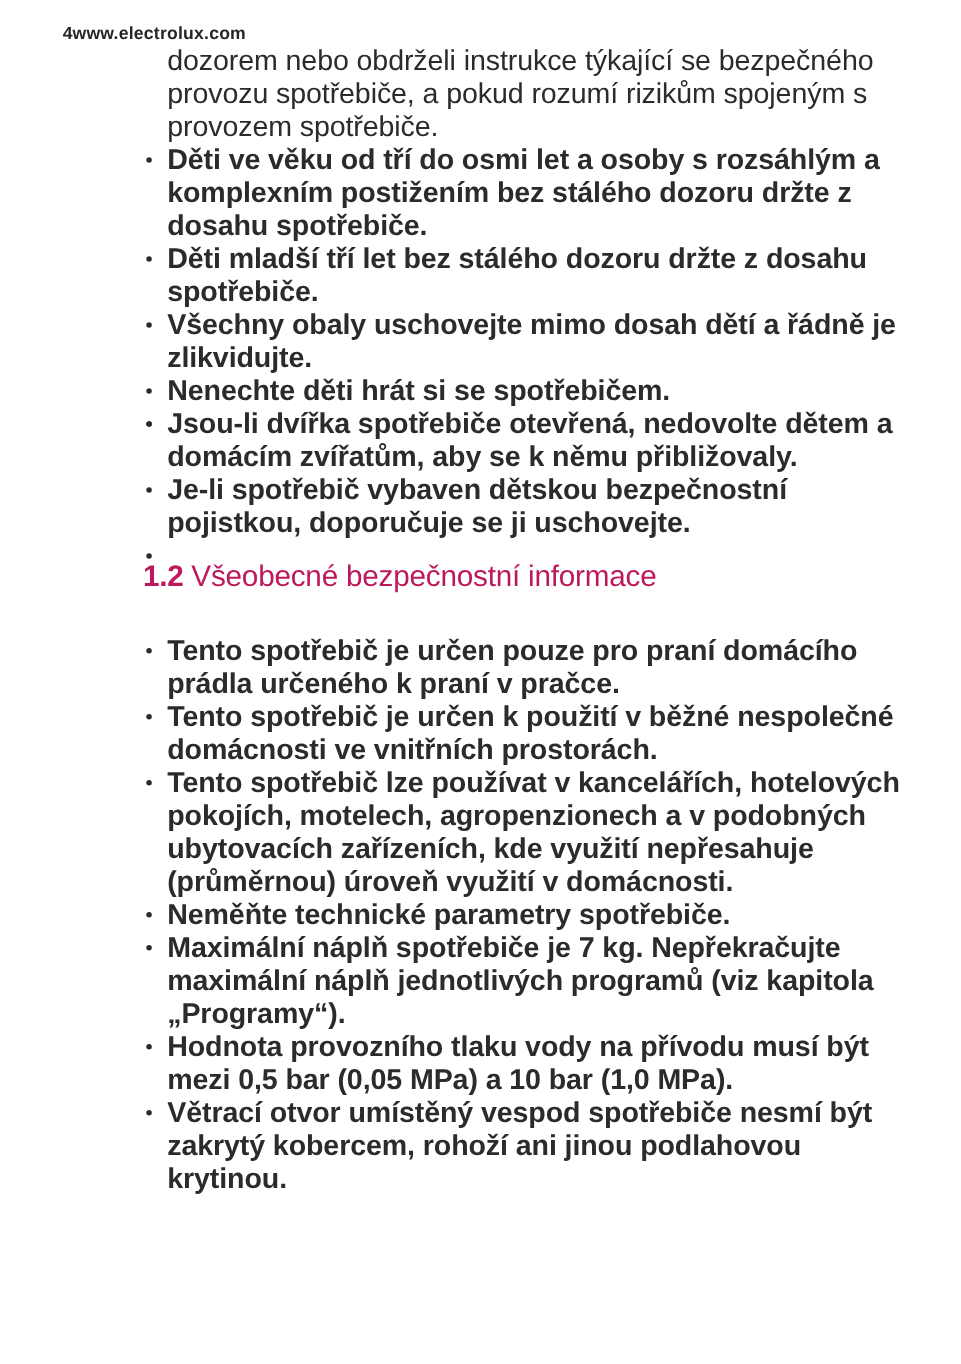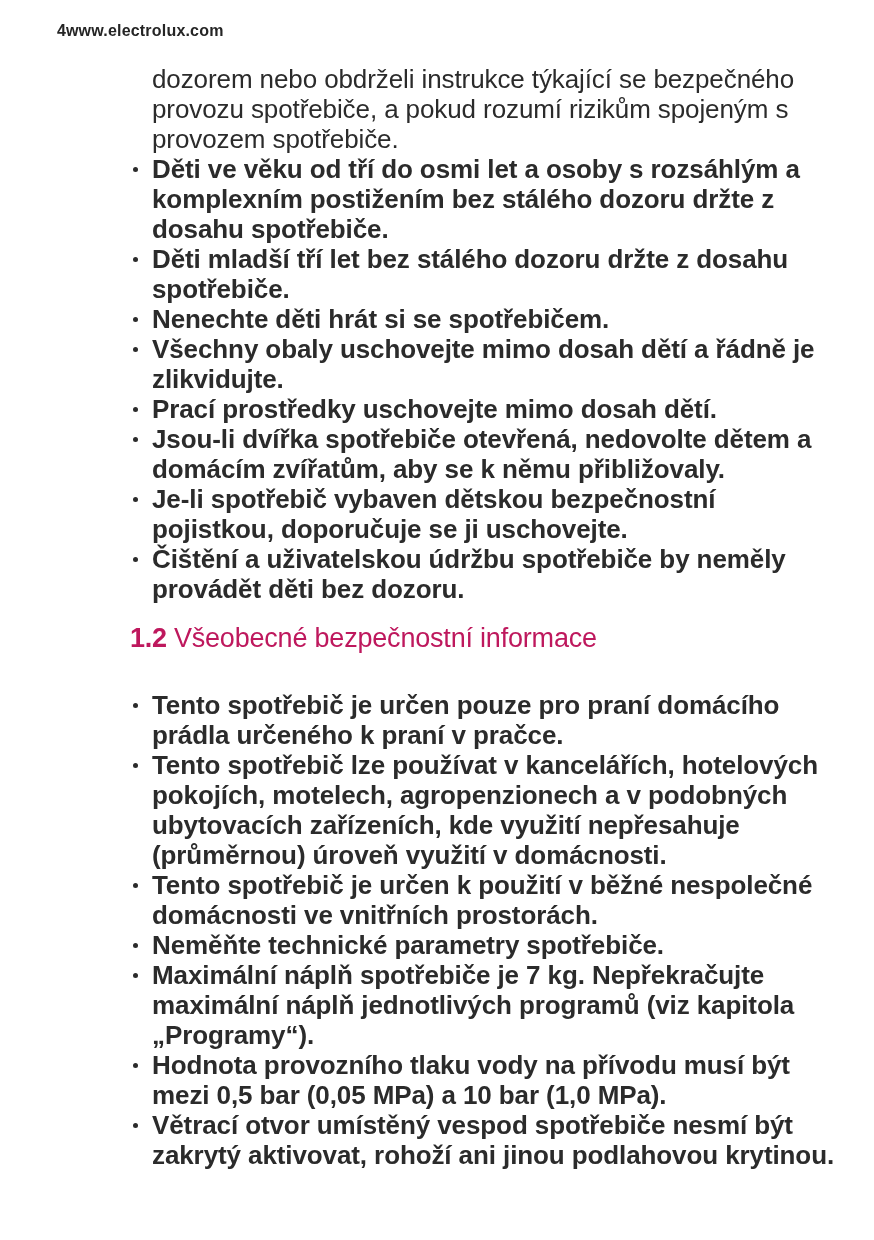--- a/index.html
+++ b/index.html
@@ -26,7 +26,7 @@
 
   .page-content {
     position: absolute;
-    top: 64px;
+    top: 40px;
     left: 130px;
     width: 706px;
     font-size: 26px;

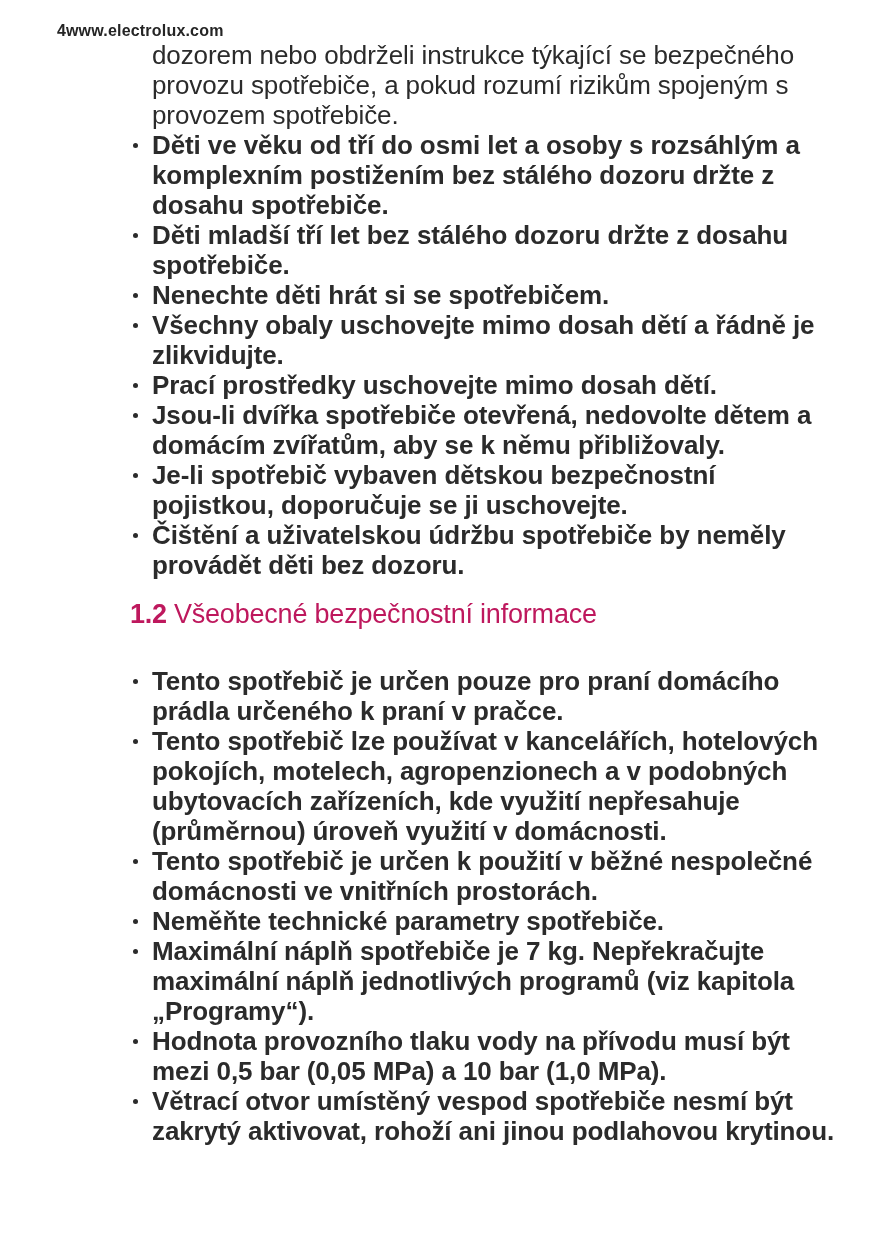--- a/index.html
+++ b/index.html
@@ -87,8 +87,8 @@
   <ul class="bullet-list">
     <li><span class="bullet-dot"></span><span>Děti ve věku od tří do osmi let a osoby s rozsáhlým a komplexním postižením bez stálého dozoru držte z dosahu spotřebiče.</span></li>
     <li><span class="bullet-dot"></span><span>Děti mladší tří let bez stálého dozoru držte z dosahu spotřebiče.</span></li>
+    <li><span class="bullet-dot"></span><span>Všechny obaly uschovejte mimo dosah dětí a řádně je zlikvidujte.</span></li>
     <li><span class="bullet-dot"></span><span>Nenechte děti hrát si se spotřebičem.</span></li>
-    <li><span class="bullet-dot"></span><span>Všechny obaly uschovejte mimo dosah dětí a řádně je zlikvidujte.</span></li>
     <li><span class="bullet-dot"></span><span>Prací prostředky uschovejte mimo dosah dětí.</span></li>
     <li><span class="bullet-dot"></span><span>Jsou-li dvířka spotřebiče otevřená, nedovolte dětem a domácím zvířatům, aby se k němu přibližovaly.</span></li>
     <li><span class="bullet-dot"></span><span>Je-li spotřebič vybaven dětskou bezpečnostní pojistkou, doporučuje se ji uschovejte.</span></li>

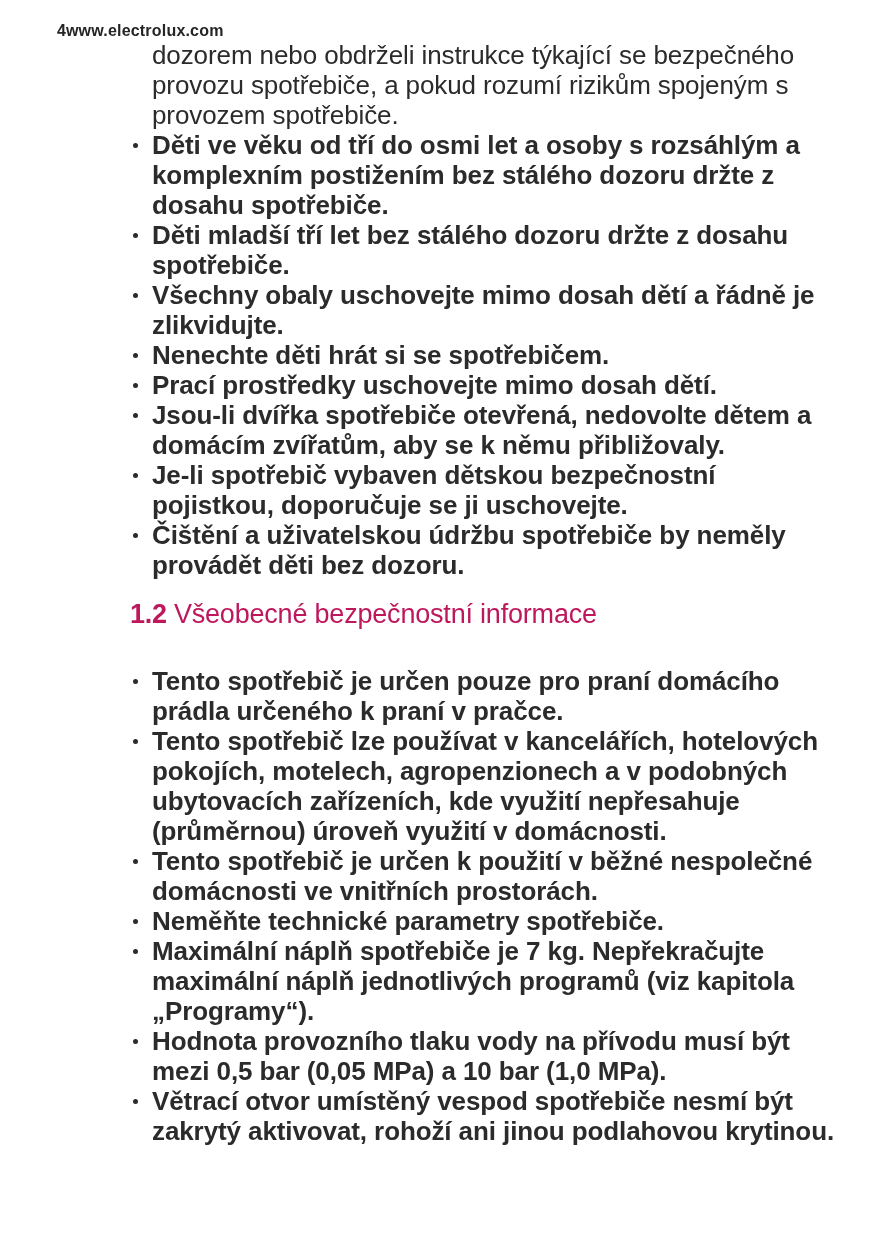--- a/index.html
+++ b/index.html
@@ -89,7 +89,7 @@
     <li><span class="bullet-dot"></span><span>Děti mladší tří let bez stálého dozoru držte z dosahu spotřebiče.</span></li>
     <li><span class="bullet-dot"></span><span>Všechny obaly uschovejte mimo dosah dětí a řádně je zlikvidujte.</span></li>
     <li><span class="bullet-dot"></span><span>Nenechte děti hrát si se spotřebičem.</span></li>
-    <li><span class="bullet-dot"></span><span>Prací prostředky uschovejte mimo dosah dětí.</span></li>
+    <li><span class="bullet-dot"></span></li>
     <li><span class="bullet-dot"></span><span>Jsou-li dvířka spotřebiče otevřená, nedovolte dětem a domácím zvířatům, aby se k němu přibližovaly.</span></li>
     <li><span class="bullet-dot"></span><span>Je-li spotřebič vybaven dětskou bezpečnostní pojistkou, doporučuje se ji uschovejte.</span></li>
     <li><span class="bullet-dot"></span><span>Čištění a uživatelskou údržbu spotřebiče by neměly provádět děti bez dozoru.</span></li>

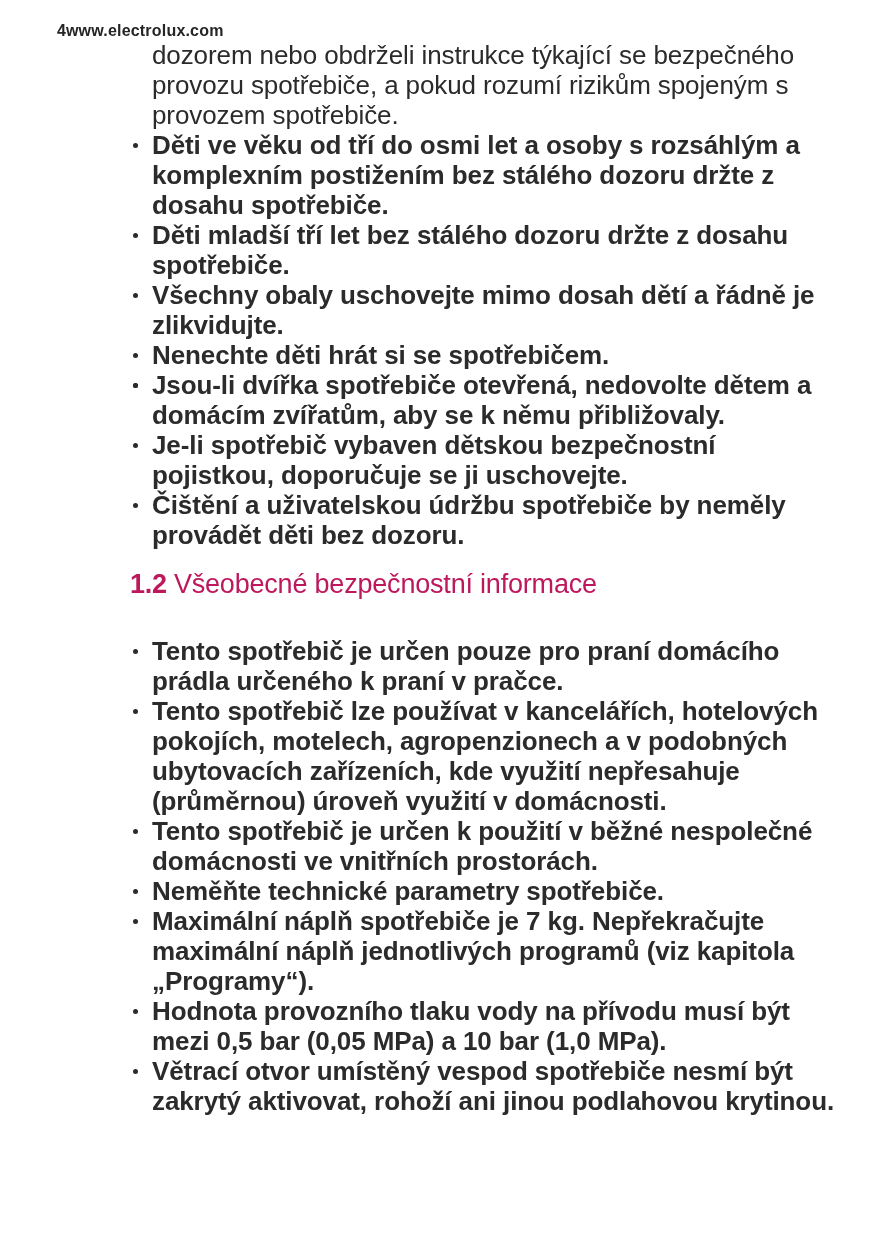--- a/index.html
+++ b/index.html
@@ -92,7 +92,7 @@
     <li><span class="bullet-dot"></span></li>
     <li><span class="bullet-dot"></span><span>Jsou-li dvířka spotřebiče otevřená, nedovolte dětem a domácím zvířatům, aby se k němu přibližovaly.</span></li>
     <li><span class="bullet-dot"></span><span>Je-li spotřebič vybaven dětskou bezpečnostní pojistkou, doporučuje se ji uschovejte.</span></li>
-    <li><span class="bullet-dot"></span><span>Čištění a uživatelskou údržbu spotřebiče by neměly provádět děti bez dozoru.</span></li>
+    <li><span class="bullet-dot"></span></li>
   </ul>
 
   <h2 class="section-heading">

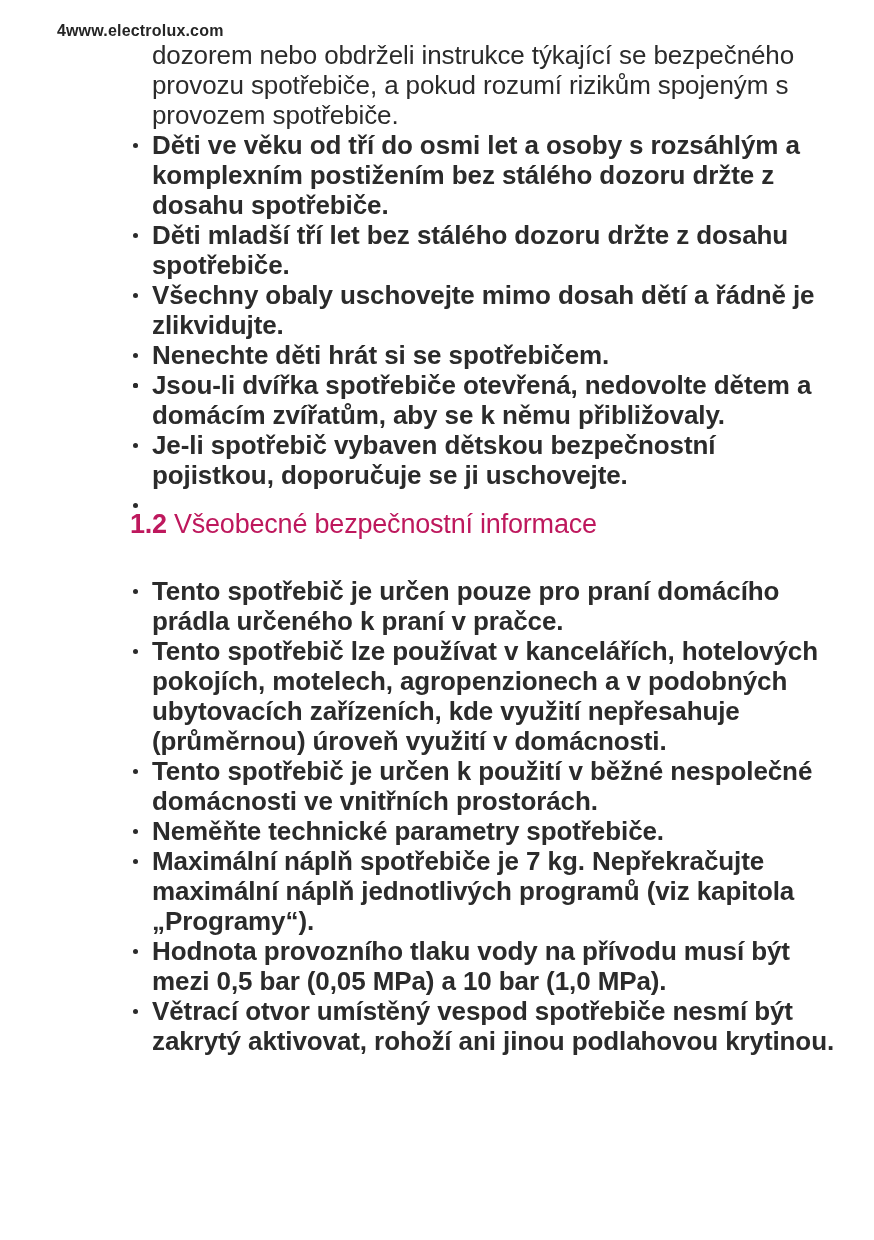--- a/index.html
+++ b/index.html
@@ -101,8 +101,8 @@
 
   <ul class="bullet-list">
     <li><span class="bullet-dot"></span><span>Tento spotřebič je určen pouze pro praní domácího prádla určeného k praní v pračce.</span></li>
+    <li><span class="bullet-dot"></span><span>Tento spotřebič je určen k použití v běžné nespolečné domácnosti ve vnitřních prostorách.</span></li>
     <li><span class="bullet-dot"></span><span>Tento spotřebič lze používat v kancelářích, hotelových pokojích, motelech, agropenzionech a v podobných ubytovacích zařízeních, kde využití nepřesahuje (průměrnou) úroveň využití v domácnosti.</span></li>
-    <li><span class="bullet-dot"></span><span>Tento spotřebič je určen k použití v běžné nespolečné domácnosti ve vnitřních prostorách.</span></li>
     <li><span class="bullet-dot"></span><span>Neměňte technické parametry spotřebiče.</span></li>
     <li><span class="bullet-dot"></span><span>Maximální náplň spotřebiče je 7 kg. Nepřekračujte maximální náplň jednotlivých programů (viz kapitola „Programy“).</span></li>
     <li><span class="bullet-dot"></span><span>Hodnota provozního tlaku vody na přívodu musí být mezi 0,5 bar (0,05 MPa) a 10 bar (1,0 MPa).</span></li>

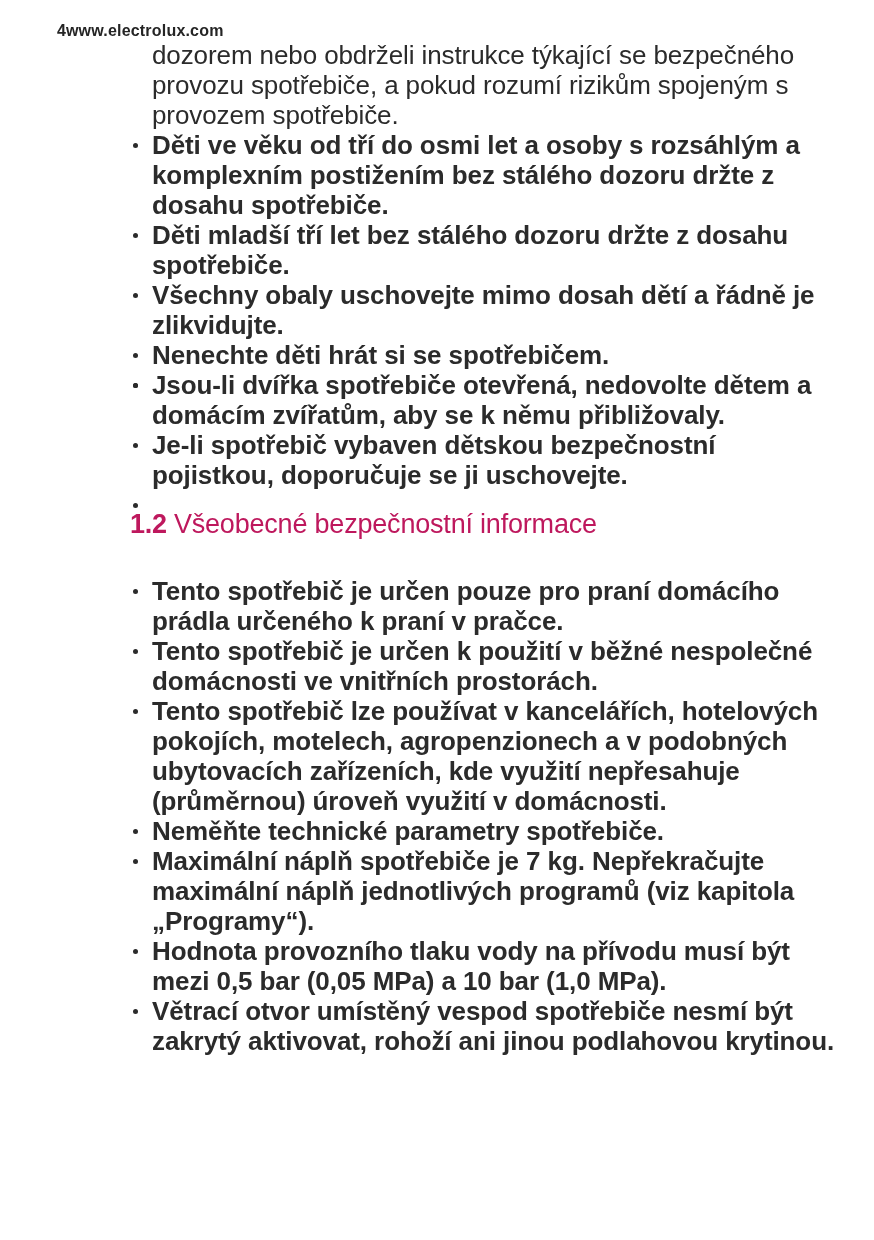--- a/index.html
+++ b/index.html
@@ -106,7 +106,7 @@
     <li><span class="bullet-dot"></span><span>Neměňte technické parametry spotřebiče.</span></li>
     <li><span class="bullet-dot"></span><span>Maximální náplň spotřebiče je 7 kg. Nepřekračujte maximální náplň jednotlivých programů (viz kapitola „Programy“).</span></li>
     <li><span class="bullet-dot"></span><span>Hodnota provozního tlaku vody na přívodu musí být mezi 0,5 bar (0,05 MPa) a 10 bar (1,0 MPa).</span></li>
-    <li><span class="bullet-dot"></span><span>Větrací otvor umístěný vespod spotřebiče nesmí být zakrytý aktivovat, rohoží ani jinou podlahovou krytinou.</span></li>
+    <li><span class="bullet-dot"></span><span>Větrací otvor umístěný vespod spotřebiče nesmí být zakrytý kobercem, rohoží ani jinou podlahovou krytinou.</span></li>
   </ul>
 
 </div>

